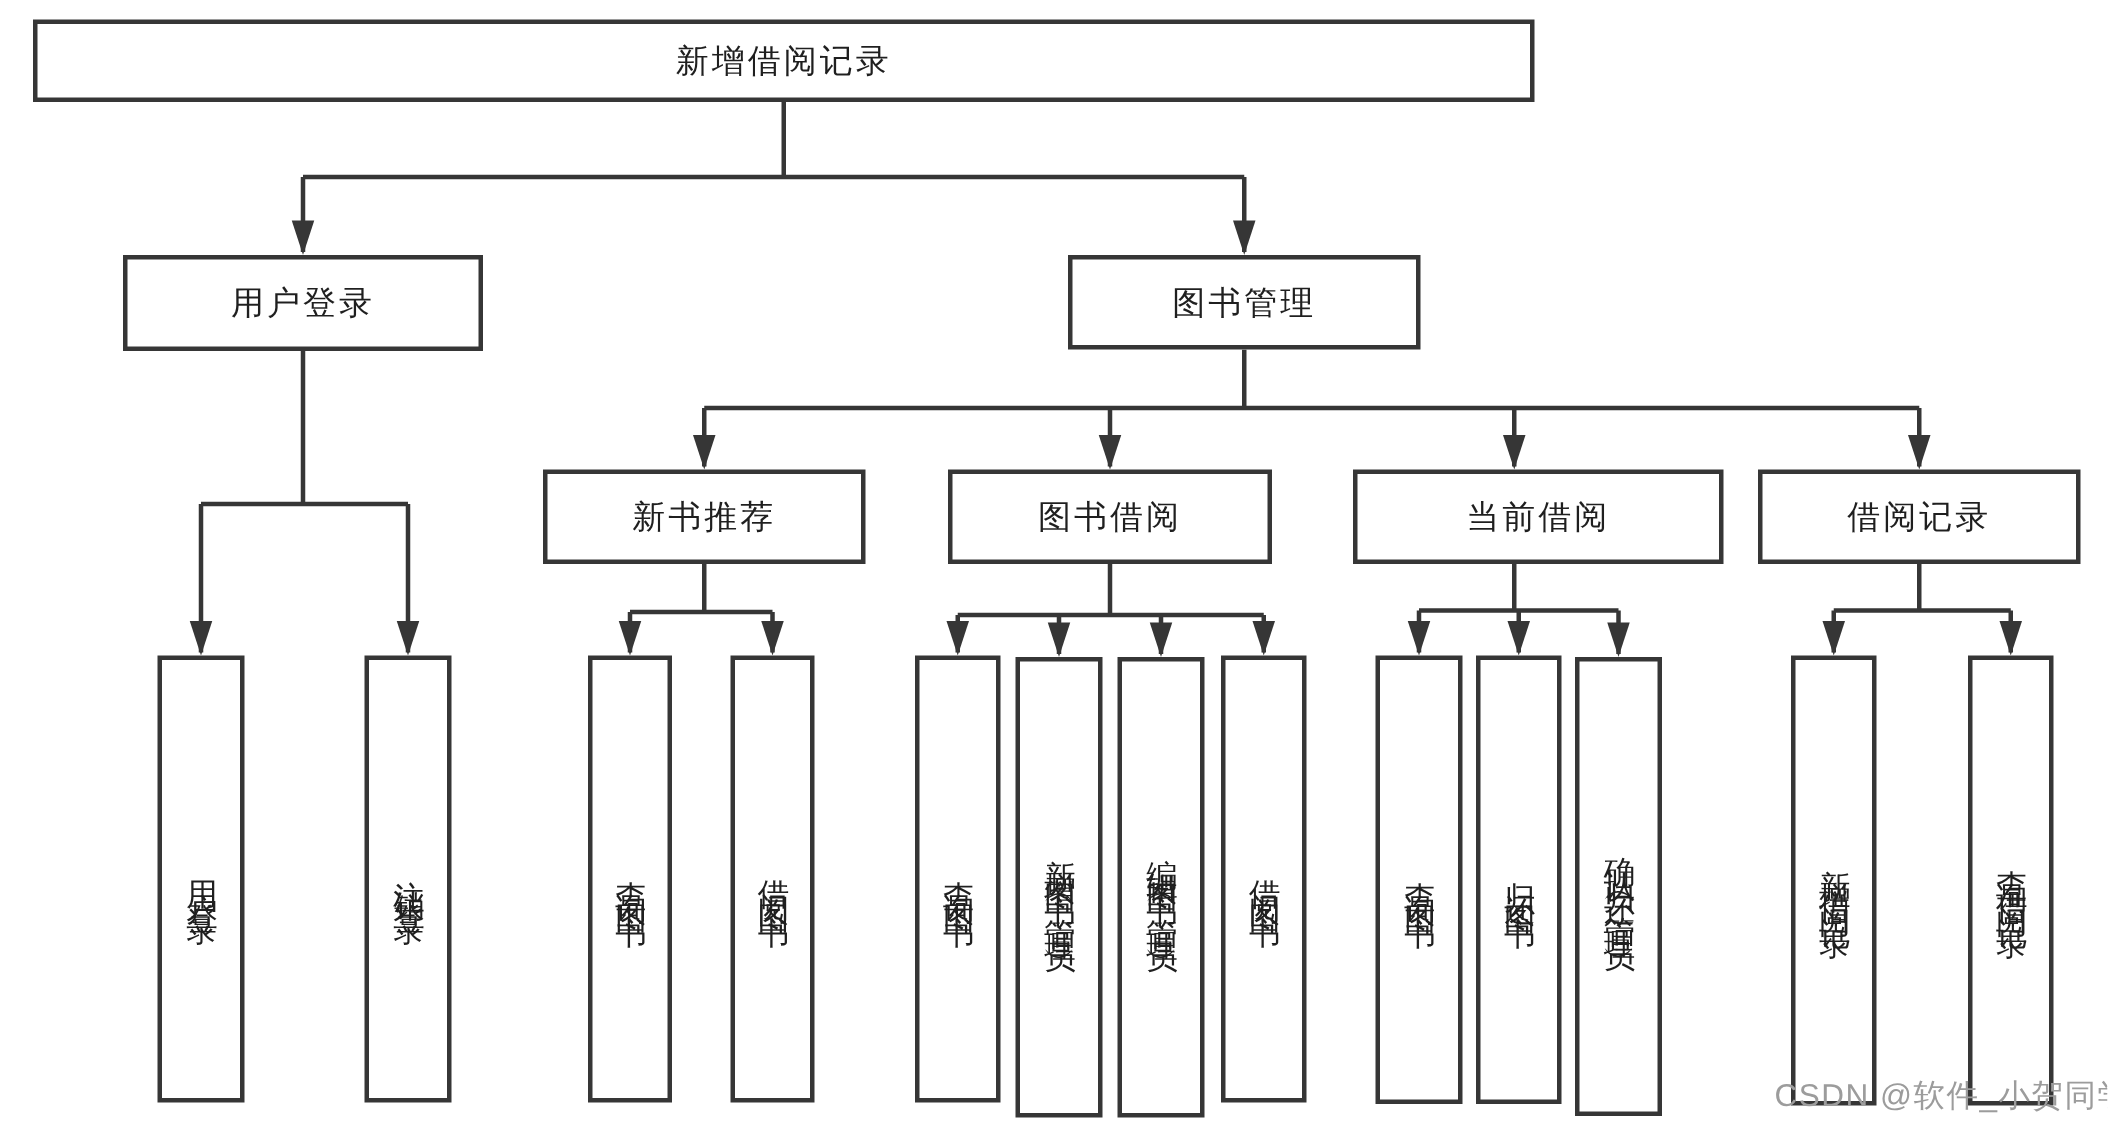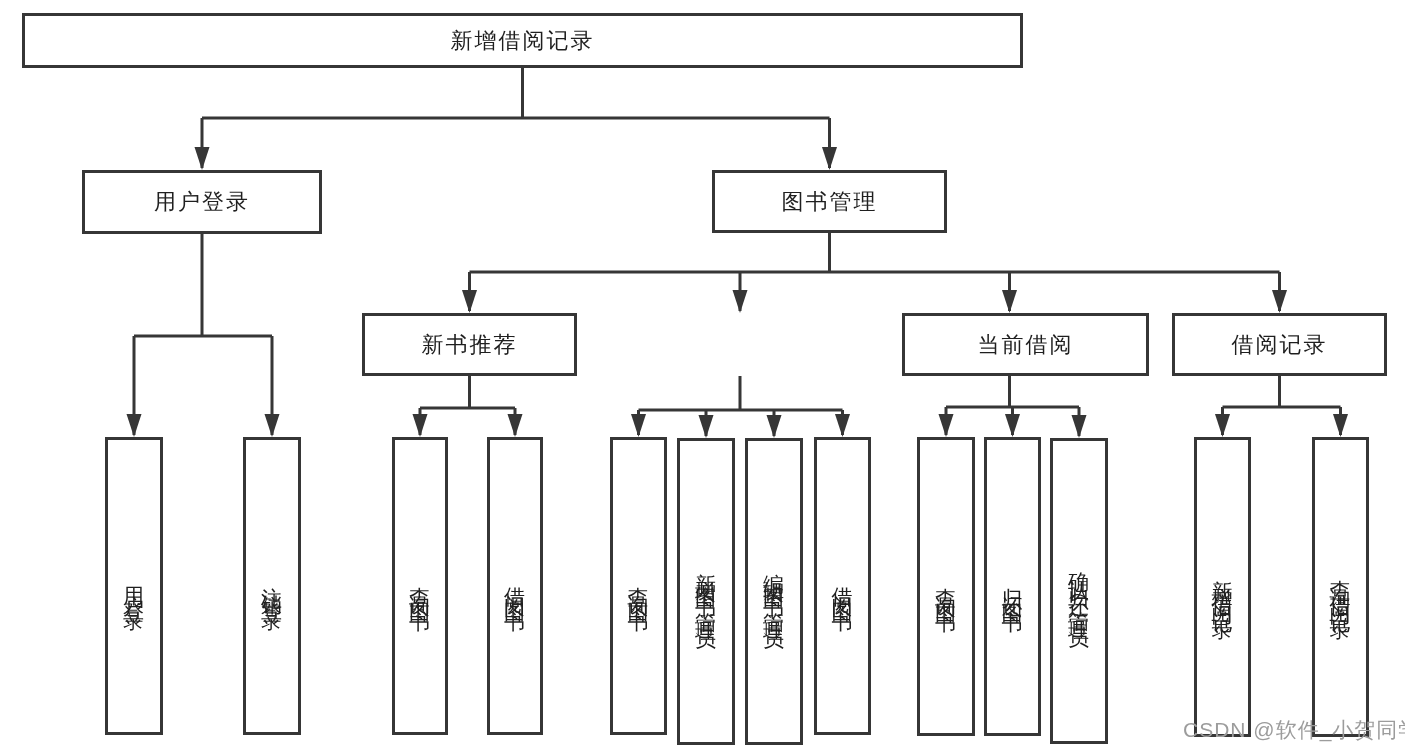--- a/index.html
+++ b/index.html
@@ -104,6 +104,7 @@
   <div class="node h-node" style="left:712px;top:170px;width:235px;height:63px">图书管理</div>
 
   <div class="node h-node" style="left:362px;top:313px;width:215px;height:63px">新书推荐</div>
+  <div class="node h-node" style="left:632px;top:313px;width:216px;height:63px">图书借阅</div>
   <div class="node h-node" style="left:902px;top:313px;width:247px;height:63px">当前借阅</div>
   <div class="node h-node" style="left:1172px;top:313px;width:215px;height:63px">借阅记录</div>
 

